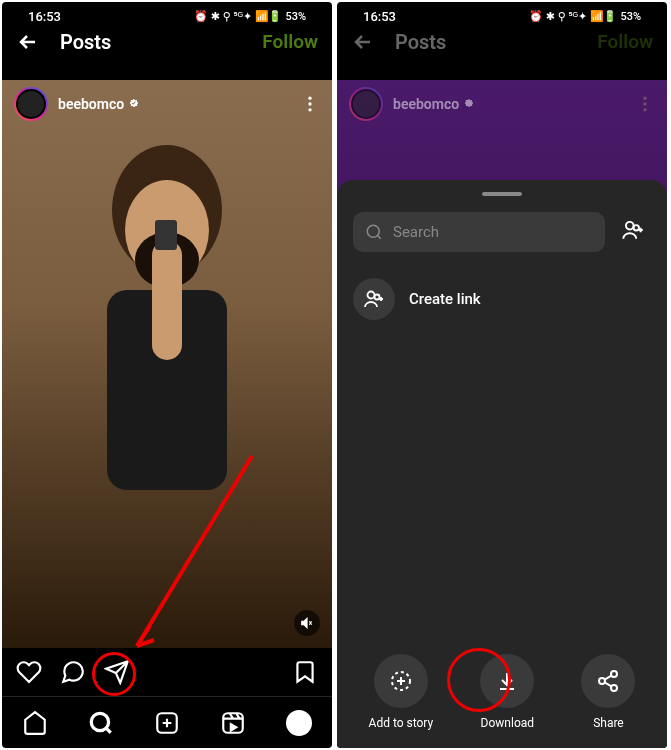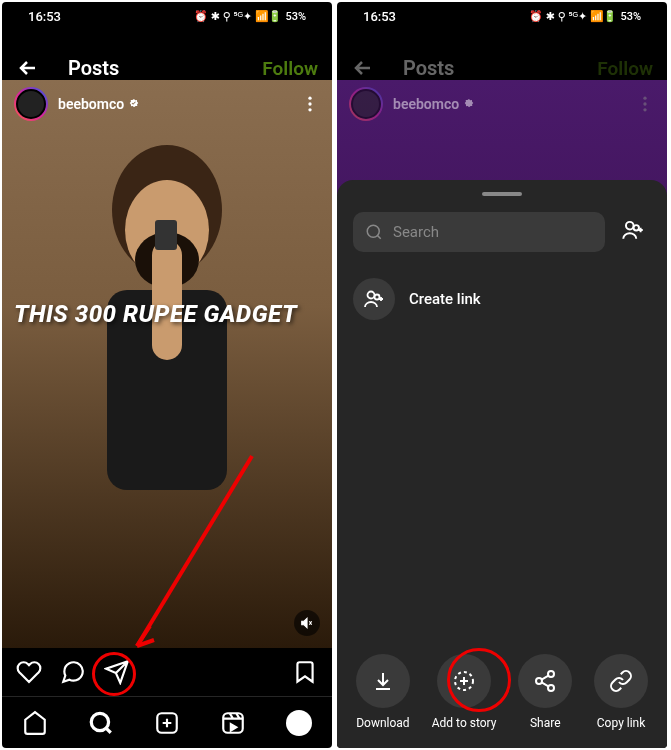--- a/index.html
+++ b/index.html
@@ -9,7 +9,7 @@
     .status-bar { height: 28px; display: flex; justify-content: space-between; align-items: center; padding: 0 26px; font-size: 13px; font-weight: 500; }
     .status-icons { display: flex; align-items: flex-start; gap: 3px; font-size: 11px; }
     
-    .header { height: 50px; display: flex; align-items: flex-end; padding: 0 14px; gap: 28px; }
+    .header { height: 50px; display: flex; align-items: flex-start; padding: 0 14px; gap: 20px; }
     .header-title { font-size: 20px; font-weight: 600; flex: 1; }
     .follow-link { color: #4d7c0f; font-size: 19px; font-weight: 600; }
     .dimmed .header-title, .dimmed .follow-link { opacity: 0.4; }

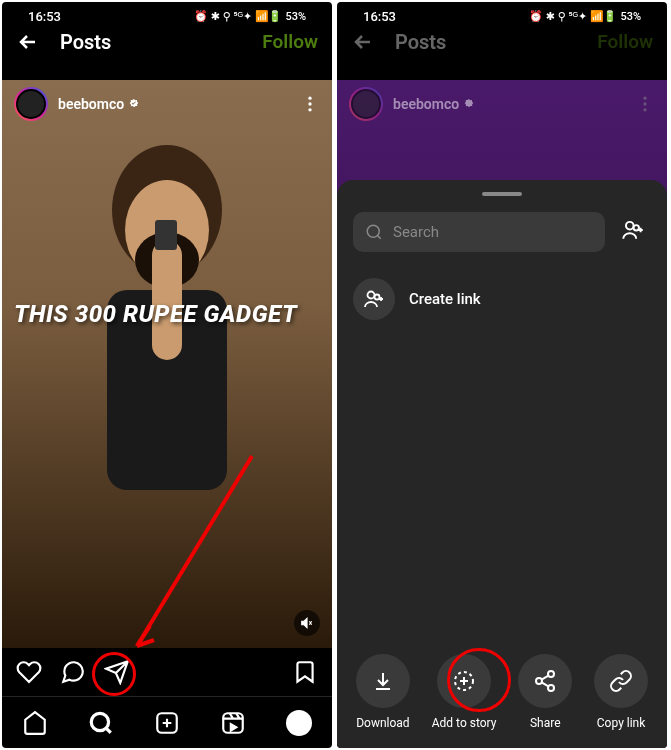--- a/index.html
+++ b/index.html
@@ -82,7 +82,6 @@
       <rect x="85" y="110" width="30" height="120" fill="#c99b6e" rx="15"></rect>
       <rect x="88" y="90" width="22" height="30" fill="#333" rx="3"></rect>
     </svg>
-    <div class="media-overlay">THIS 300 RUPEE GADGET</div>
     <div class="mute-icon">
       <svg width="14" height="14" viewBox="0 0 24 24" fill="#fff">
           <path d="M3 9v6h4l5 5V4L7 9H3zm13 0l4 6m0-6l-4 6" stroke="#fff" stroke-width="2"></path>

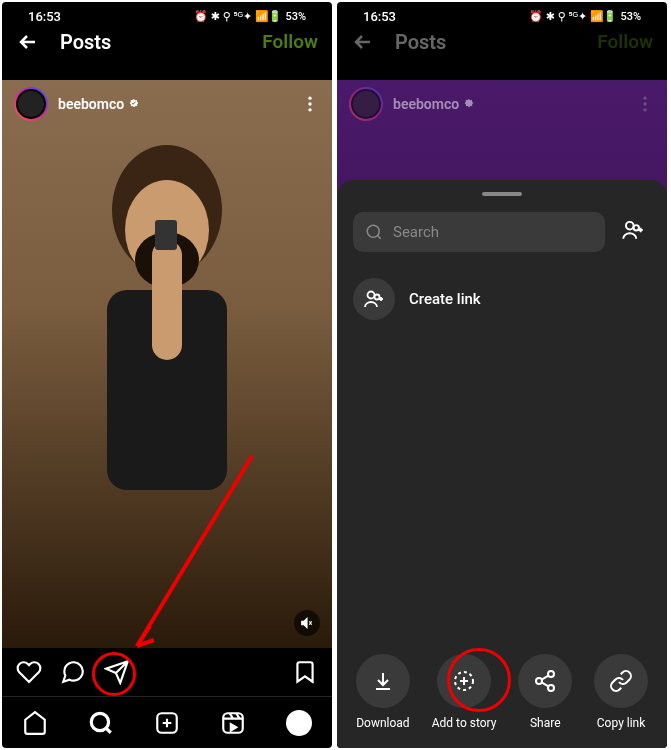--- a/index.html
+++ b/index.html
@@ -216,19 +216,19 @@
       <div class="sheet-action">
         <div class="sheet-action-circle">
           <svg width="24" height="24" viewBox="0 0 24 24" fill="none" stroke="#fff" stroke-width="2">
-              <path d="M12 4v12m-5-5l5 5 5-5M5 20h14"></path>
-            </svg>
-        </div>
-        <span class="sheet-action-label">Download</span>
-      </div>
-      <div class="sheet-action">
-        <div class="sheet-action-circle">
-          <svg width="24" height="24" viewBox="0 0 24 24" fill="none" stroke="#fff" stroke-width="2">
               <circle cx="12" cy="12" r="9" stroke-dasharray="3 3"></circle>
               <path d="M12 8v8M8 12h8"></path>
             </svg>
         </div>
         <span class="sheet-action-label">Add to story</span>
+      </div>
+      <div class="sheet-action">
+        <div class="sheet-action-circle">
+          <svg width="24" height="24" viewBox="0 0 24 24" fill="none" stroke="#fff" stroke-width="2">
+              <path d="M12 4v12m-5-5l5 5 5-5M5 20h14"></path>
+            </svg>
+        </div>
+        <span class="sheet-action-label">Download</span>
       </div>
       <div class="sheet-action">
         <div class="sheet-action-circle">

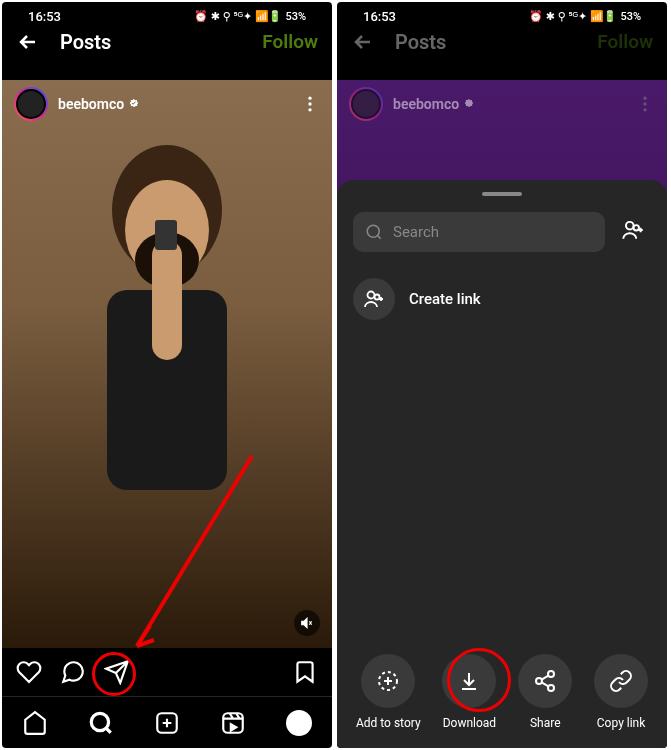--- a/index.html
+++ b/index.html
@@ -241,15 +241,6 @@
         </div>
         <span class="sheet-action-label">Share</span>
       </div>
-      <div class="sheet-action">
-        <div class="sheet-action-circle">
-          <svg width="24" height="24" viewBox="0 0 24 24" fill="none" stroke="#fff" stroke-width="2">
-              <path d="M10 13a5 5 0 0 0 7.54.54l3-3a5 5 0 0 0-7.07-7.07l-1.72 1.71"></path>
-              <path d="M14 11a5 5 0 0 0-7.54-.54l-3 3a5 5 0 0 0 7.07 7.07l1.71-1.71"></path>
-            </svg>
-        </div>
-        <span class="sheet-action-label">Copy link</span>
-      </div>
     </div>
   </div>
 

